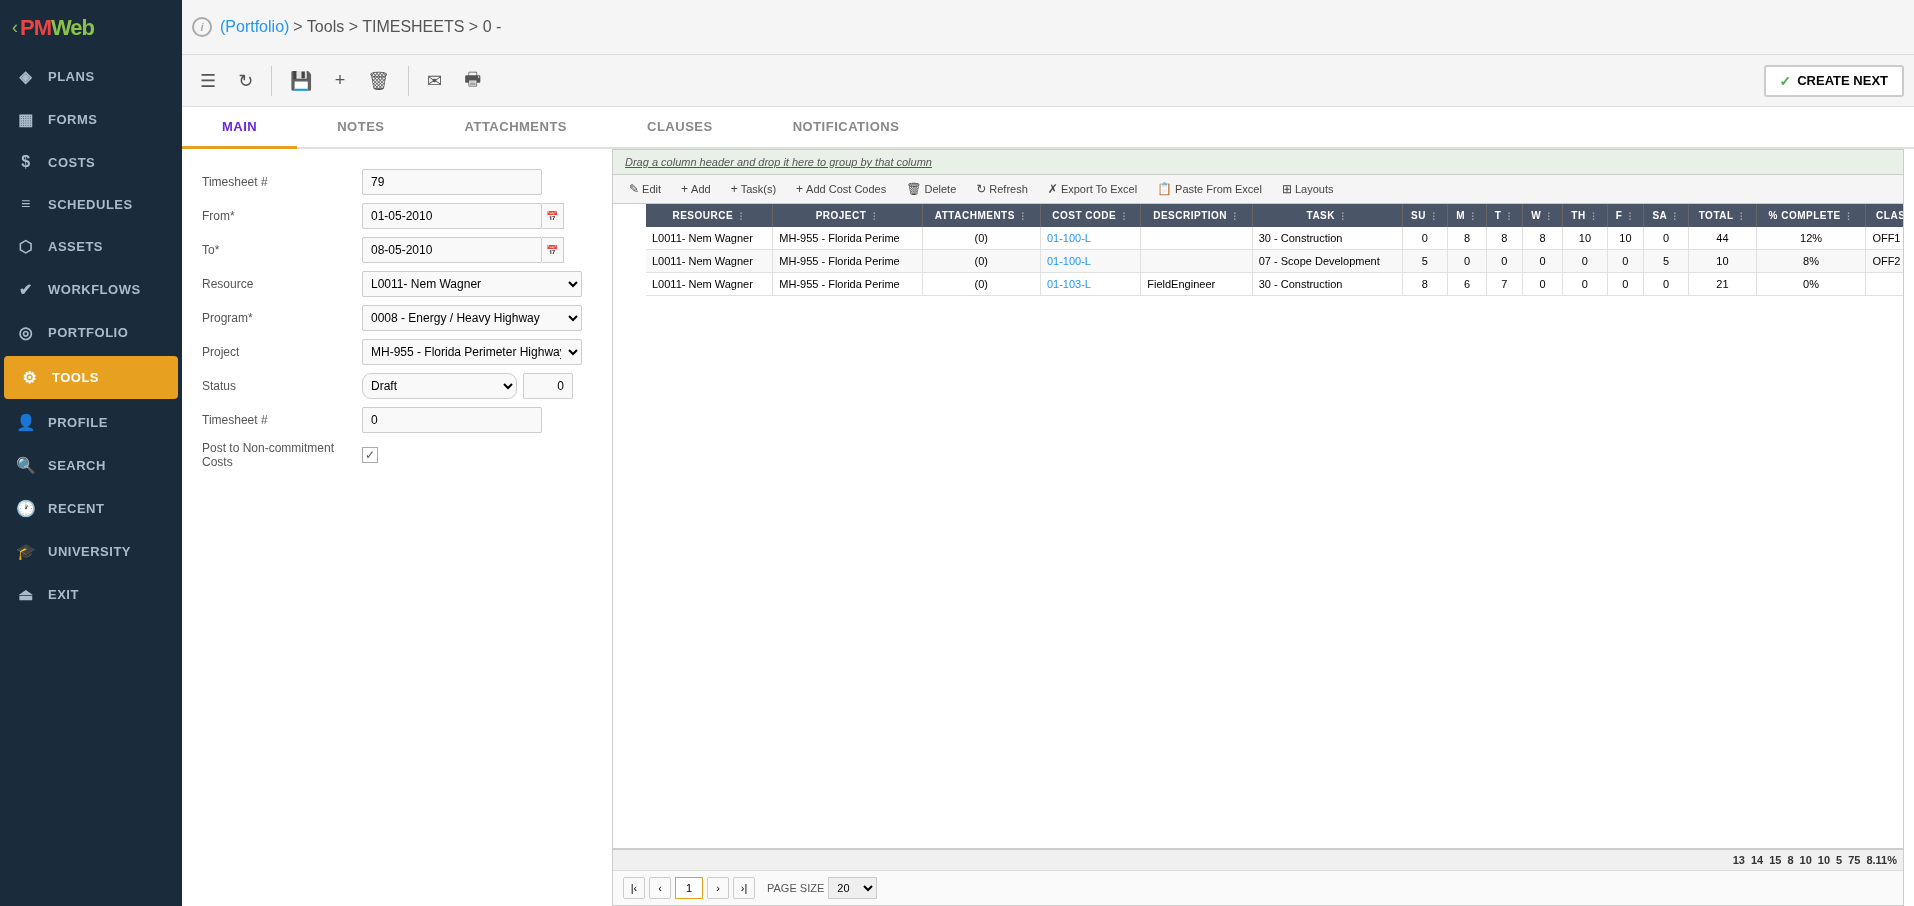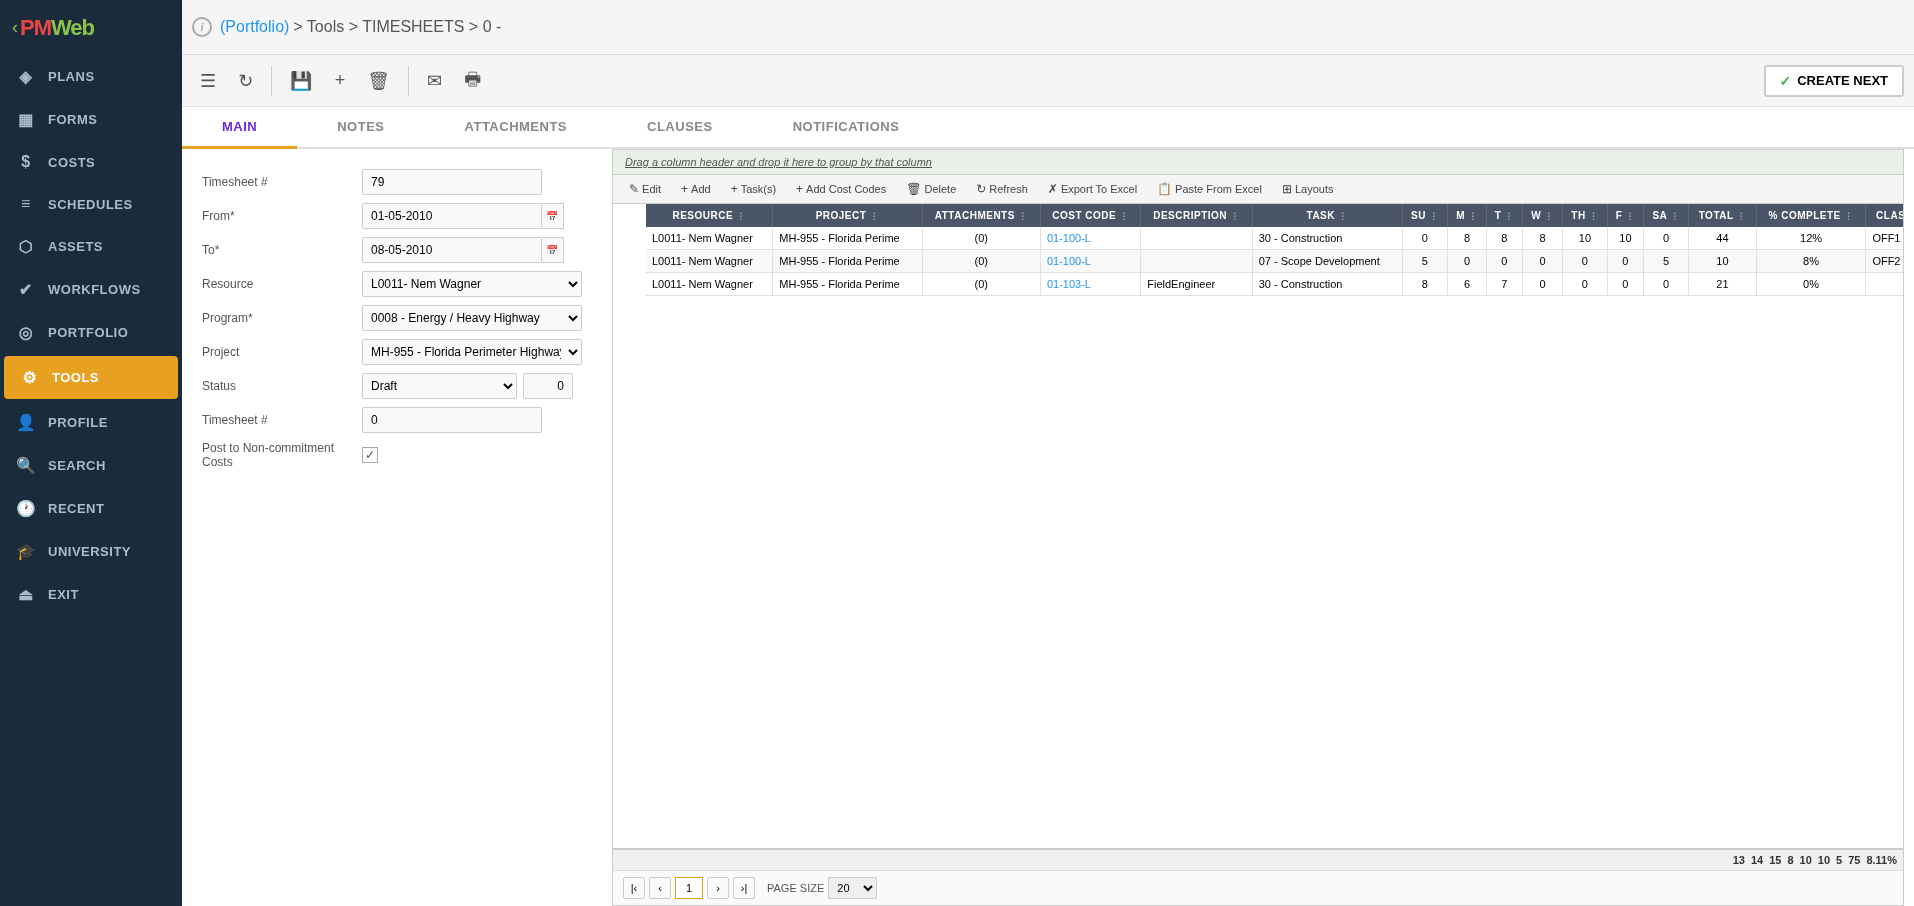--- a/index.html
+++ b/index.html
@@ -199,7 +199,7 @@
       display: flex; align-items: center; justify-content: center;
     }
     .status-row { display: flex; align-items: center; gap: 6px; }
-    .status-select { width: 155px; }
+    .status-select { width: 155px; border-radius: 9px; }
     .status-num { width: 50px; text-align: right; }
     .checkbox-custom {
       width: 16px; height: 16px;

